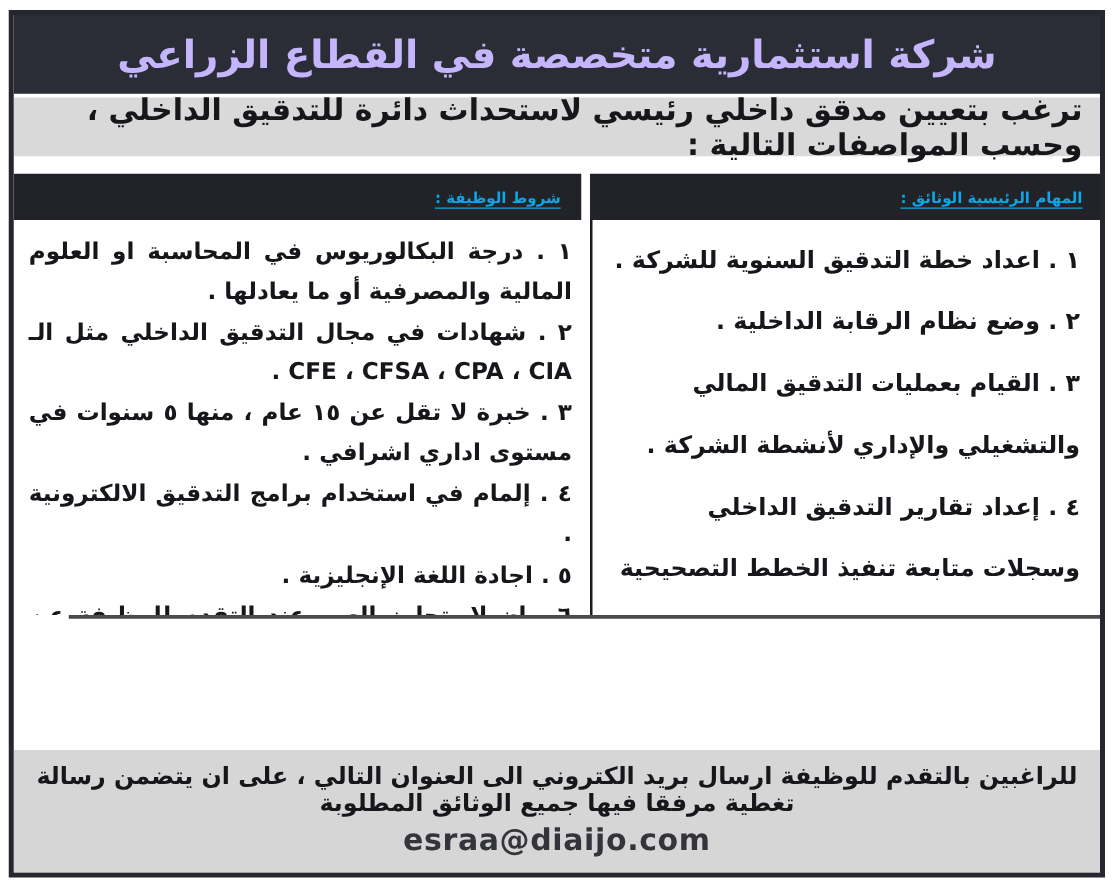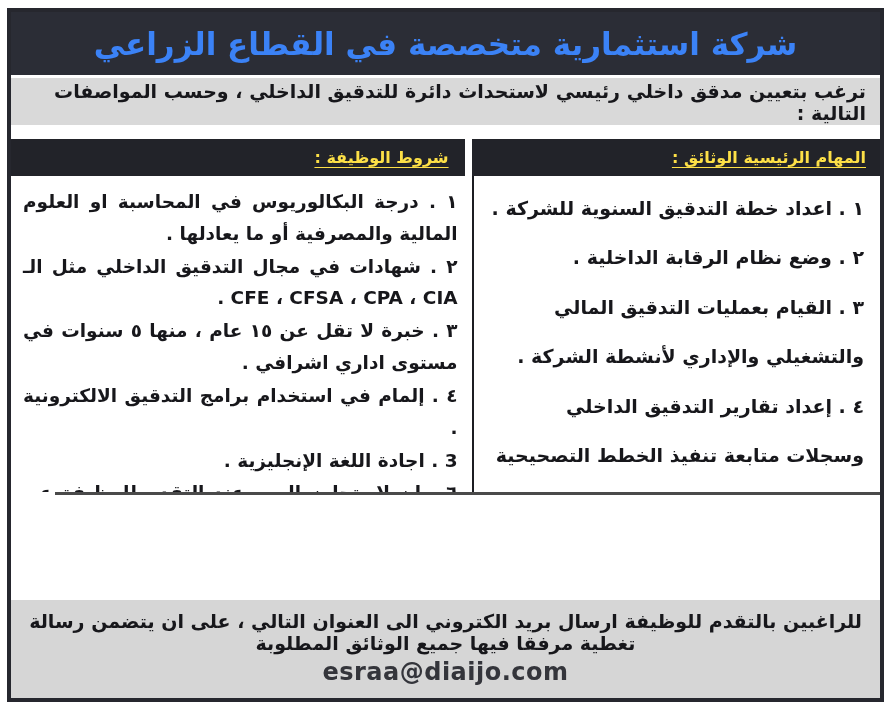--- a/index.html
+++ b/index.html
@@ -21,7 +21,7 @@
 
   
   .title-bar {
-    height: 63px; background: #2b2d36; color: #3b82f6;
+    height: 63px; background: #2b2d36; color: #c4b5fd;
     display: flex; align-items: center; justify-content: center;
     margin-bottom: 3px; flex: 0 0 auto;
   }

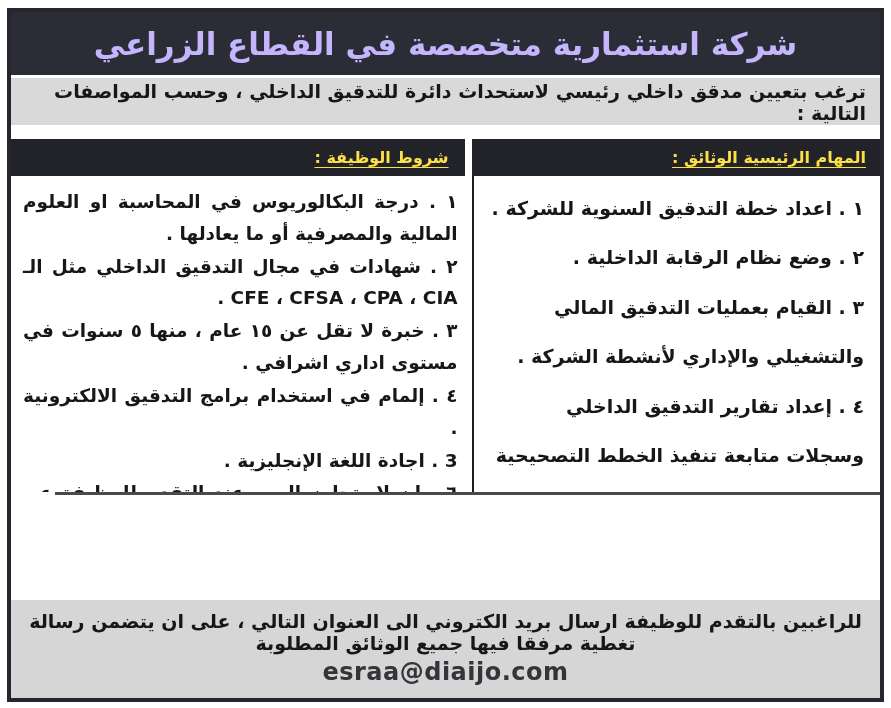--- a/index.html
+++ b/index.html
@@ -33,7 +33,7 @@
     padding: 0 14px;
     margin-bottom: 14px; flex: 0 0 auto;
   }
-  .subtitle-bar .subtitle { font-size: 19px; font-weight: bold; width: 100%; text-align: right; }
+  .subtitle-bar .subtitle { font-size: 24px; font-weight: bold; width: 100%; text-align: right; }
 
   
   .col-headers { display: flex; gap: 7px; height: 37px; flex: 0 0 auto; }

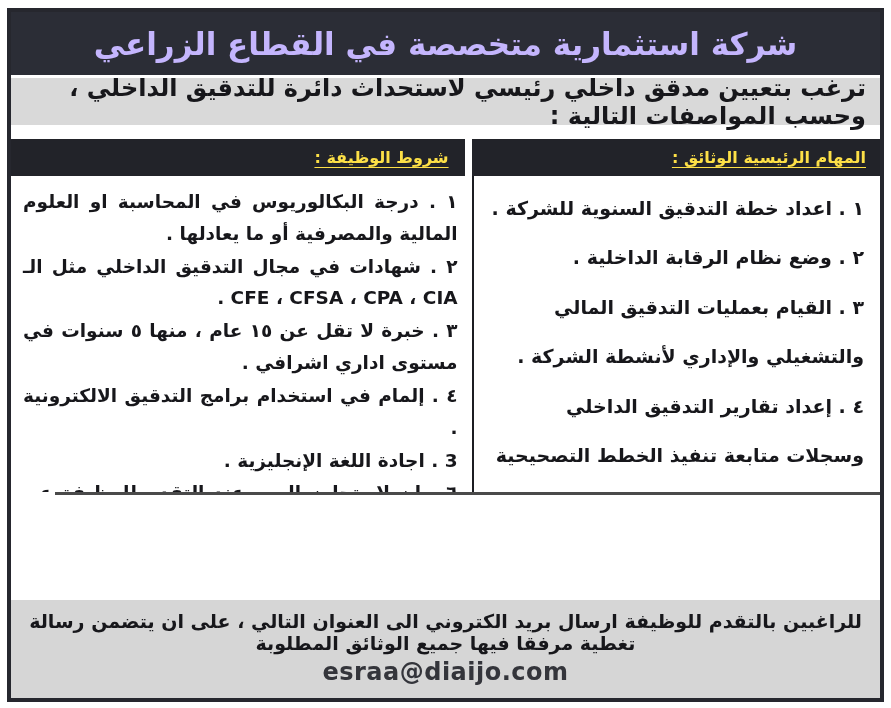--- a/index.html
+++ b/index.html
@@ -38,8 +38,8 @@
   
   .col-headers { display: flex; gap: 7px; height: 37px; flex: 0 0 auto; }
   .col-h {
-    background: #222329; color: #fde047;
-    font-size: 16px; font-weight: bold;
+    background: #222329; color: #0ea5e9;
+    font-size: 12px; font-weight: bold;
     display: flex; align-items: center;
   }
   .col-h span { text-decoration: underline; text-underline-offset: 4px; }

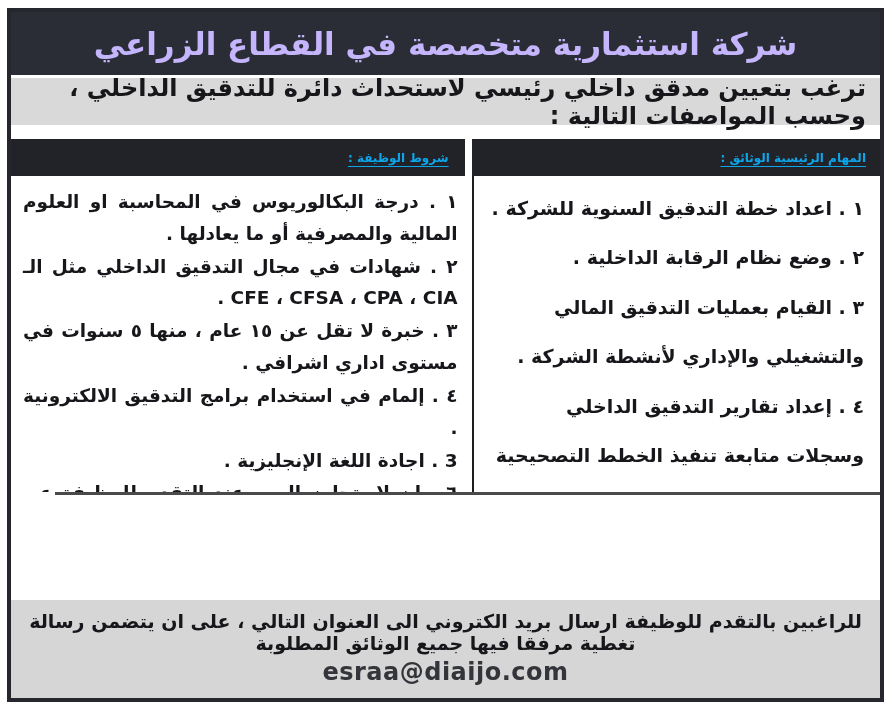--- a/index.html
+++ b/index.html
@@ -127,7 +127,7 @@
         <p>٢ . شهادات في مجال التدقيق الداخلي مثل الـ CFE ، CFSA ، CPA ، CIA .</p>
         <p>٣ . خبرة لا تقل عن ١٥ عام ، منها ٥ سنوات في مستوى اداري اشرافي .</p>
         <p>٤ . إلمام في استخدام برامج التدقيق الالكترونية .</p>
-        <p>3 . اجادة اللغة الإنجليزية .</p>
+        <p>٥ . اجادة اللغة الإنجليزية .</p>
         <p>٦ . ان لا يتجاوز العمر عند التقدم للوظيفة عن ٤٥ عام .</p>
       </div>
     </div>

